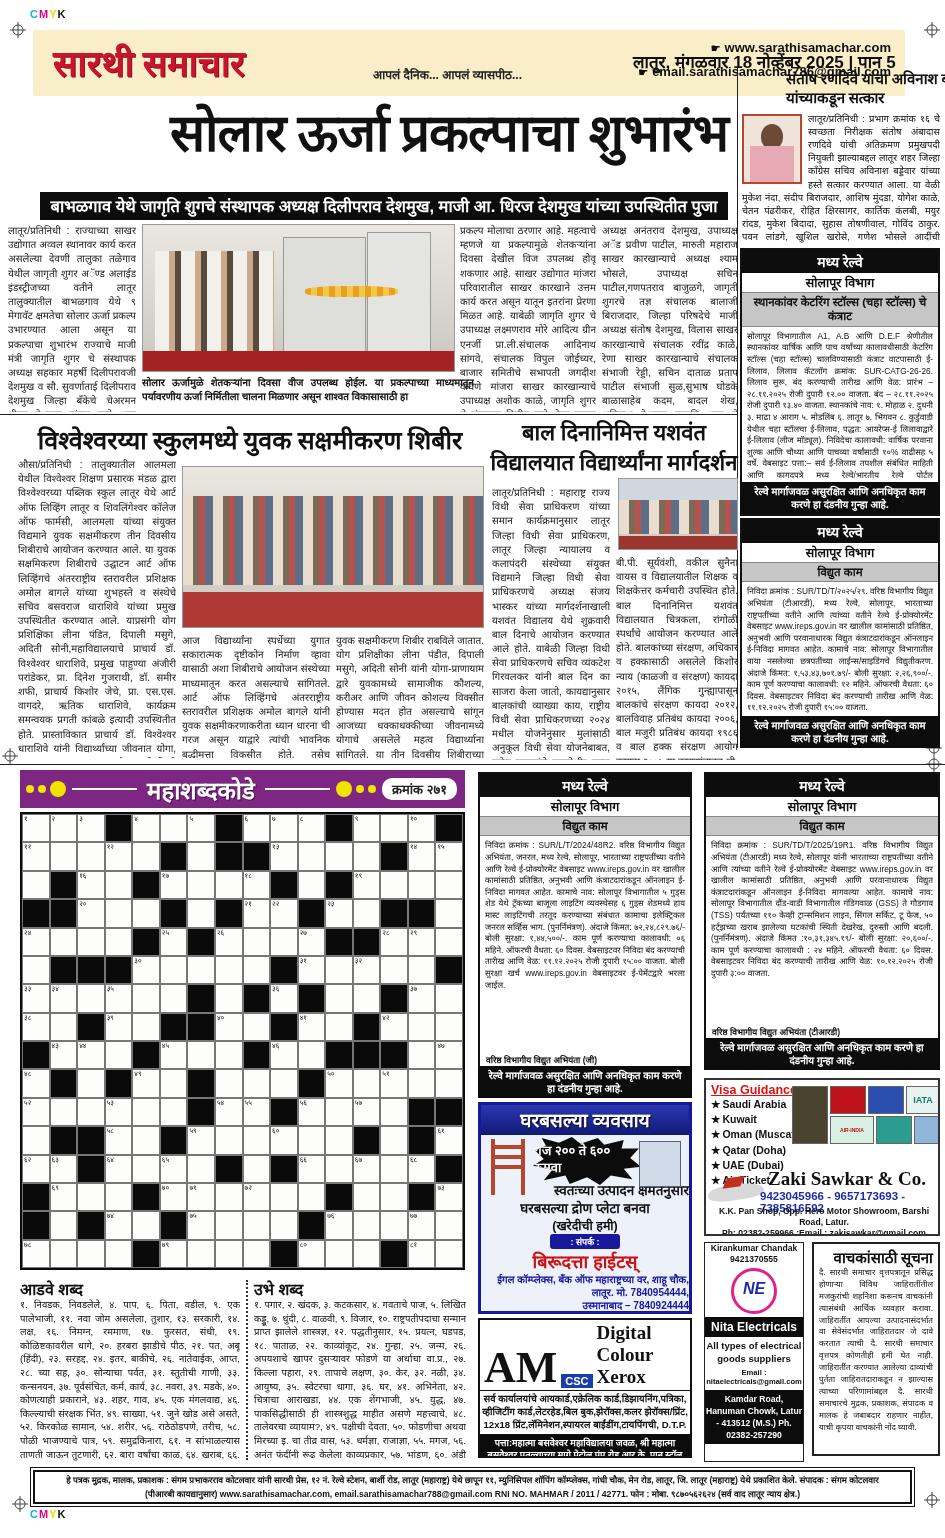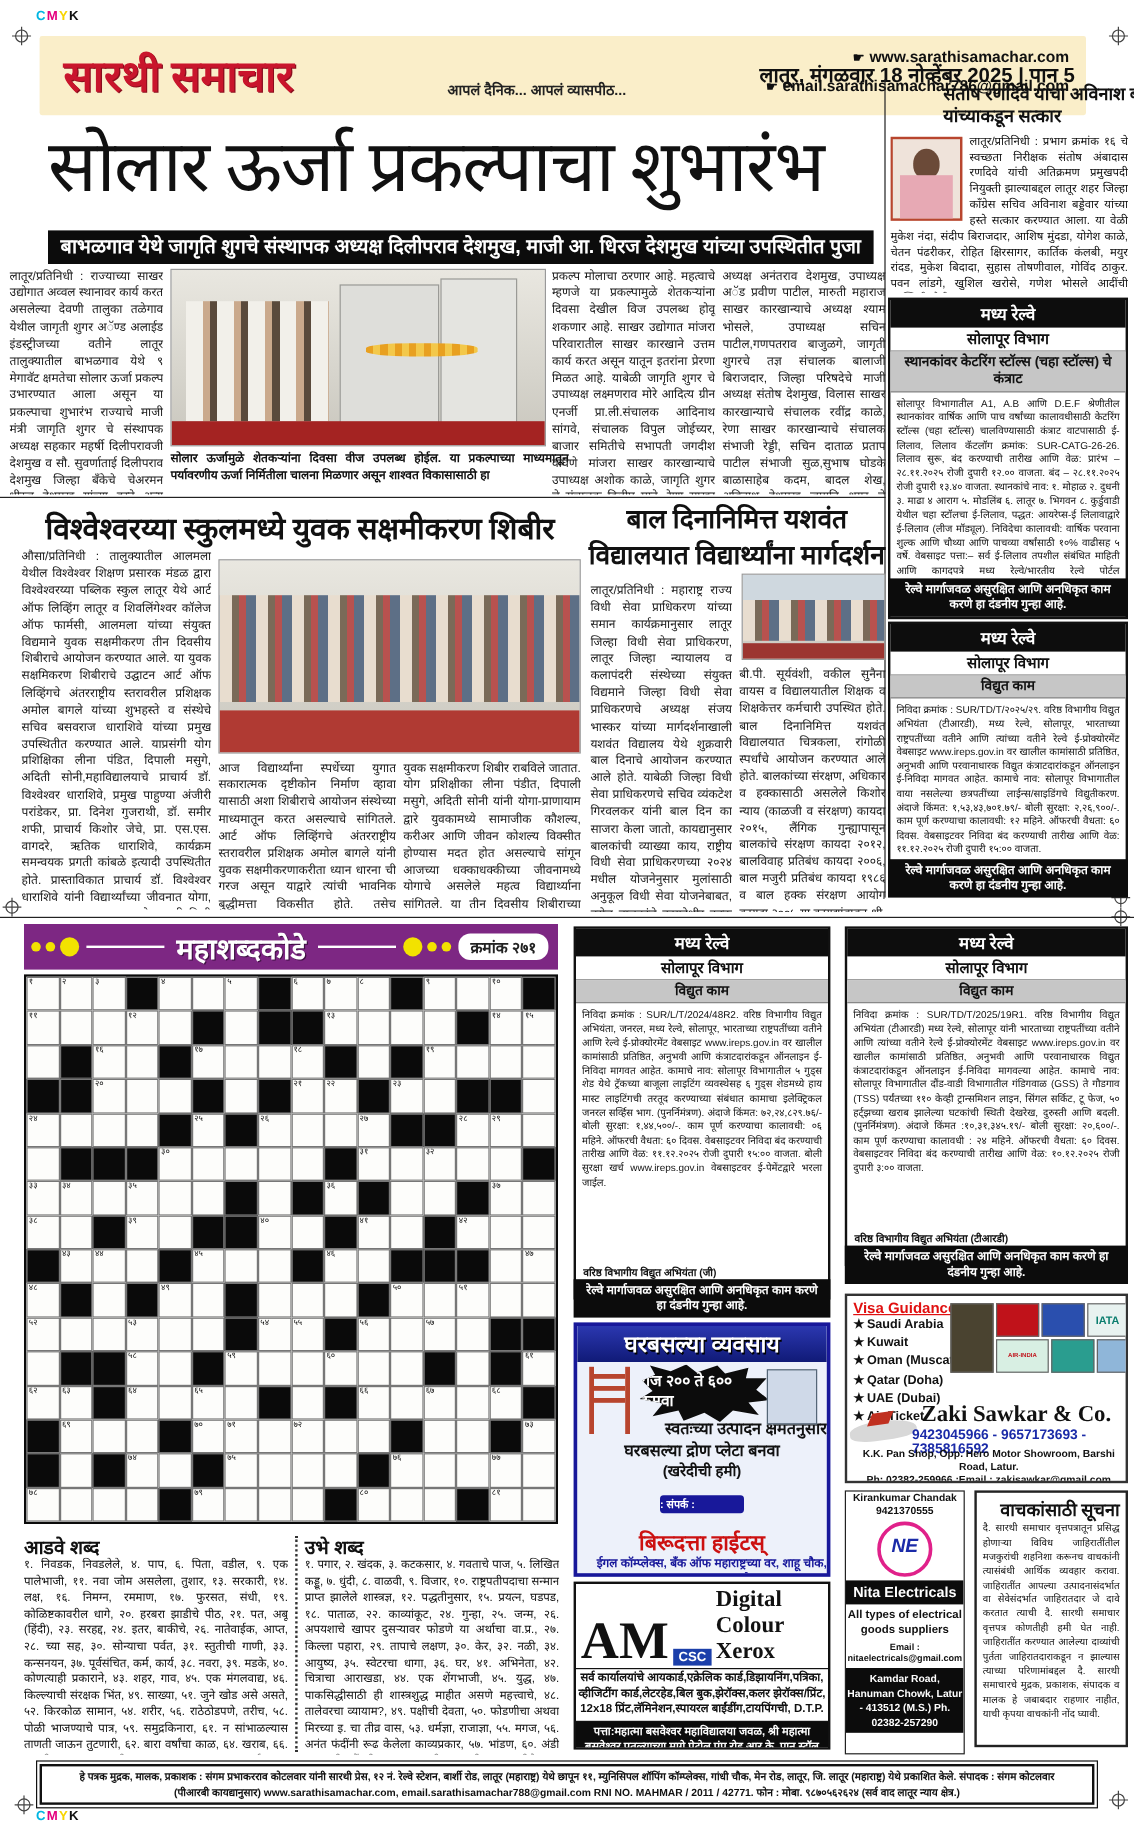--- a/index.html
+++ b/index.html
@@ -24,8 +24,8 @@
   .mast-contact .ptr{font-size:11px;margin-right:4px;}
 
   
-  .lead-headline{left:40px;top:100px;width:688px;height:86px;font-size:60px;font-weight:400;
-                 text-align:left;letter-spacing:-1px;font-family:"Liberation Serif",serif;line-height:1.3;}
+  .lead-headline{left:40px;top:100px;width:688px;height:86px;font-size:52px;font-weight:700;
+                 text-align:right;letter-spacing:-1px;font-family:"Liberation Serif",serif;line-height:1.3;}
   .lead-subbar{left:40px;top:192px;width:688px;height:28px;background:#0c0c0c;color:#fff;
                font-size:16.5px;font-weight:bold;text-align:center;line-height:28px;white-space:nowrap;}
   .bodytxt{font-size:10px;line-height:1.42;color:#1a1a1a;}

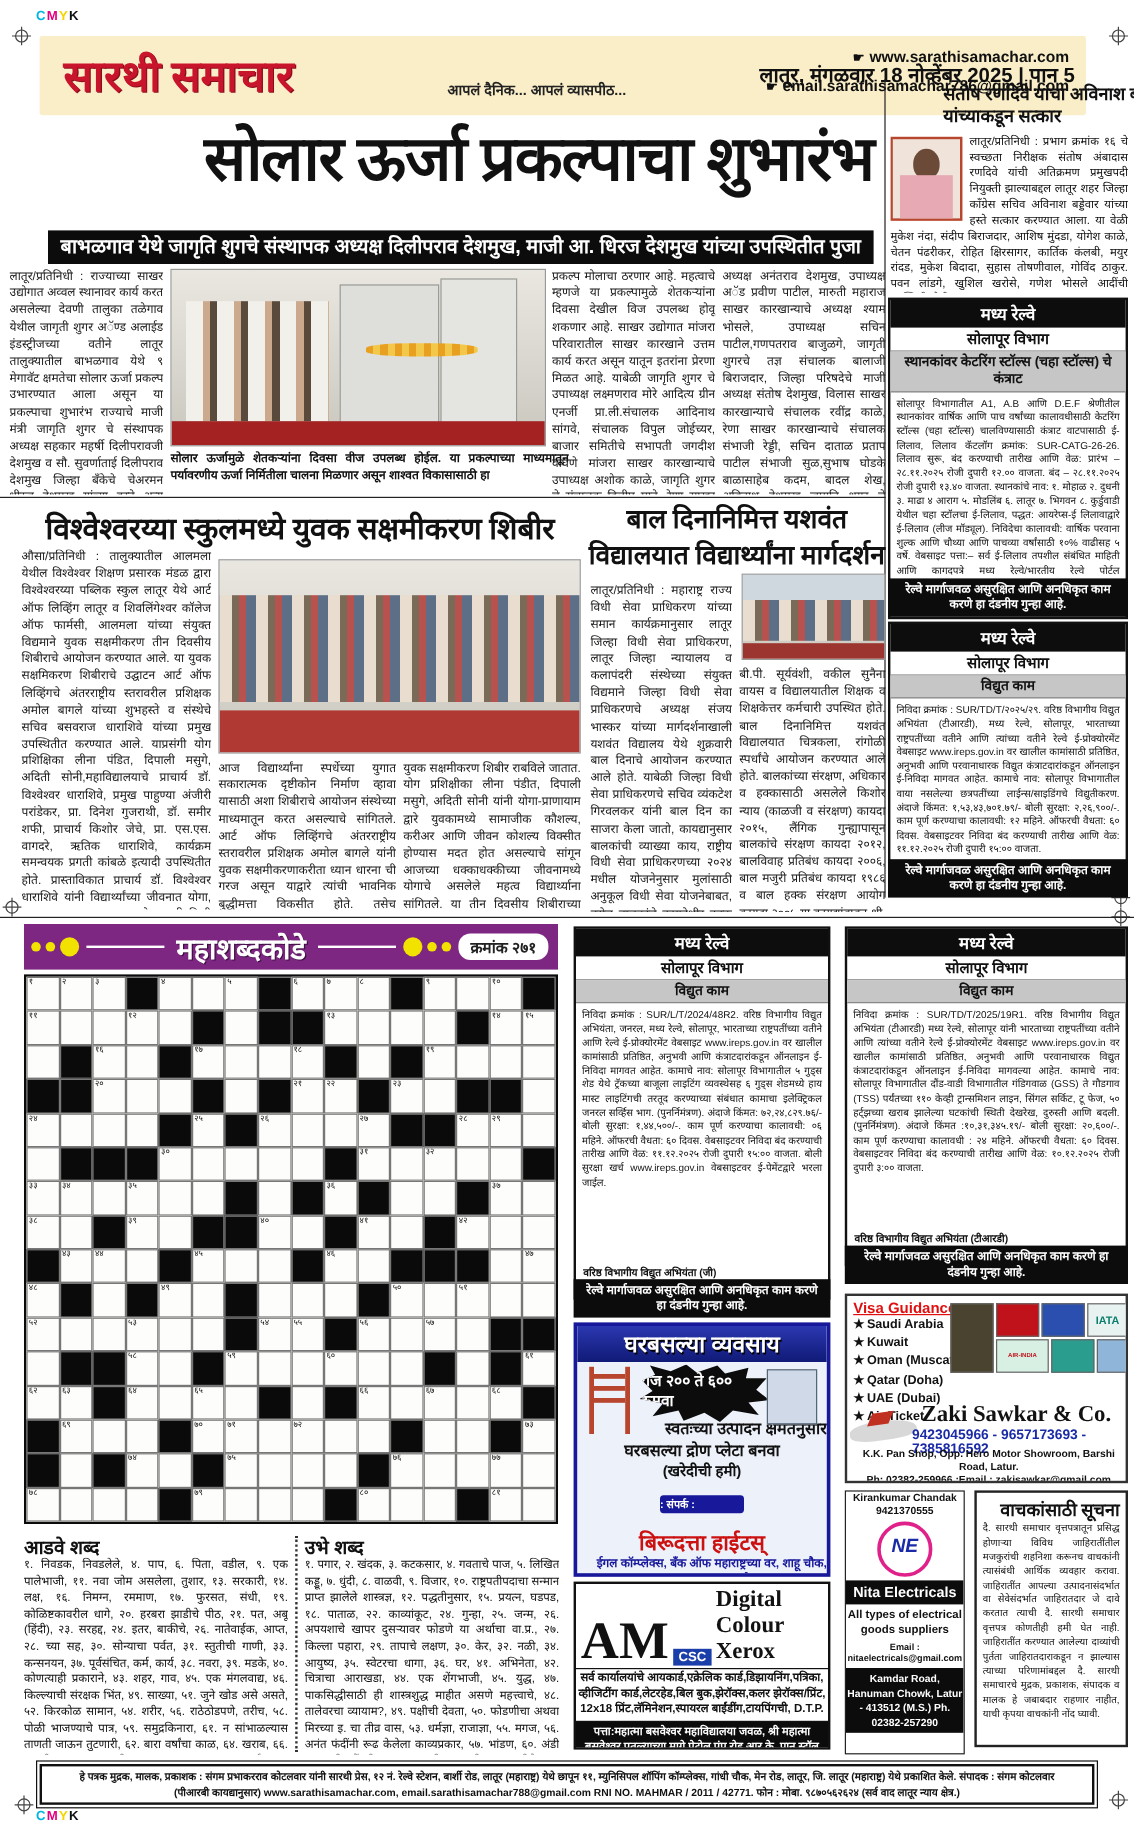--- a/index.html
+++ b/index.html
@@ -117,8 +117,8 @@
   .homead .l1{font-size:13.5px;font-weight:800;text-align:right;margin-top:46px;}
   .homead .l2{font-size:13.5px;font-weight:800;text-align:center;}
   .homead .l3{font-size:12.5px;font-weight:800;text-align:center;}
-  .homead .cont{width:70px;margin:12px auto;background:#18189a;color:#fff;font-size:9px;
-                font-weight:bold;border-radius:3px;padding:1px 0;}
+  .homead .cont{width:70px;margin:0 auto;background:#18189a;color:#fff;font-size:9px;
+                font-weight:bold;text-align:center;border-radius:3px;padding:1px 0;}
   .homead .brand{color:#cc1111;font-size:18px;font-weight:800;text-align:center;}
   .homead .ad1,.homead .ad2{font-size:10px;font-weight:800;color:#18189a;text-align:right;line-height:1.3;}
 

